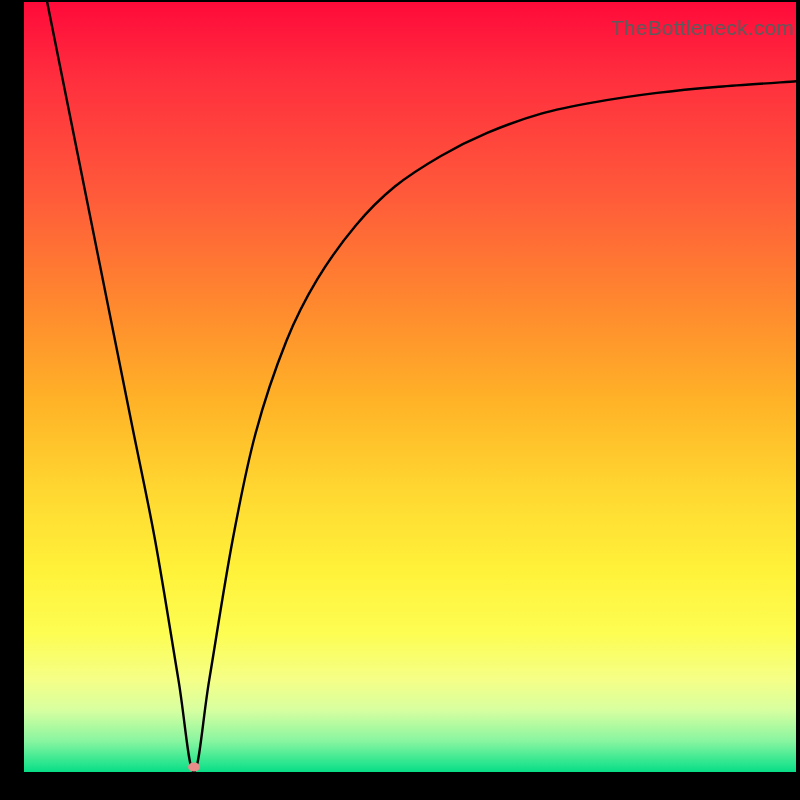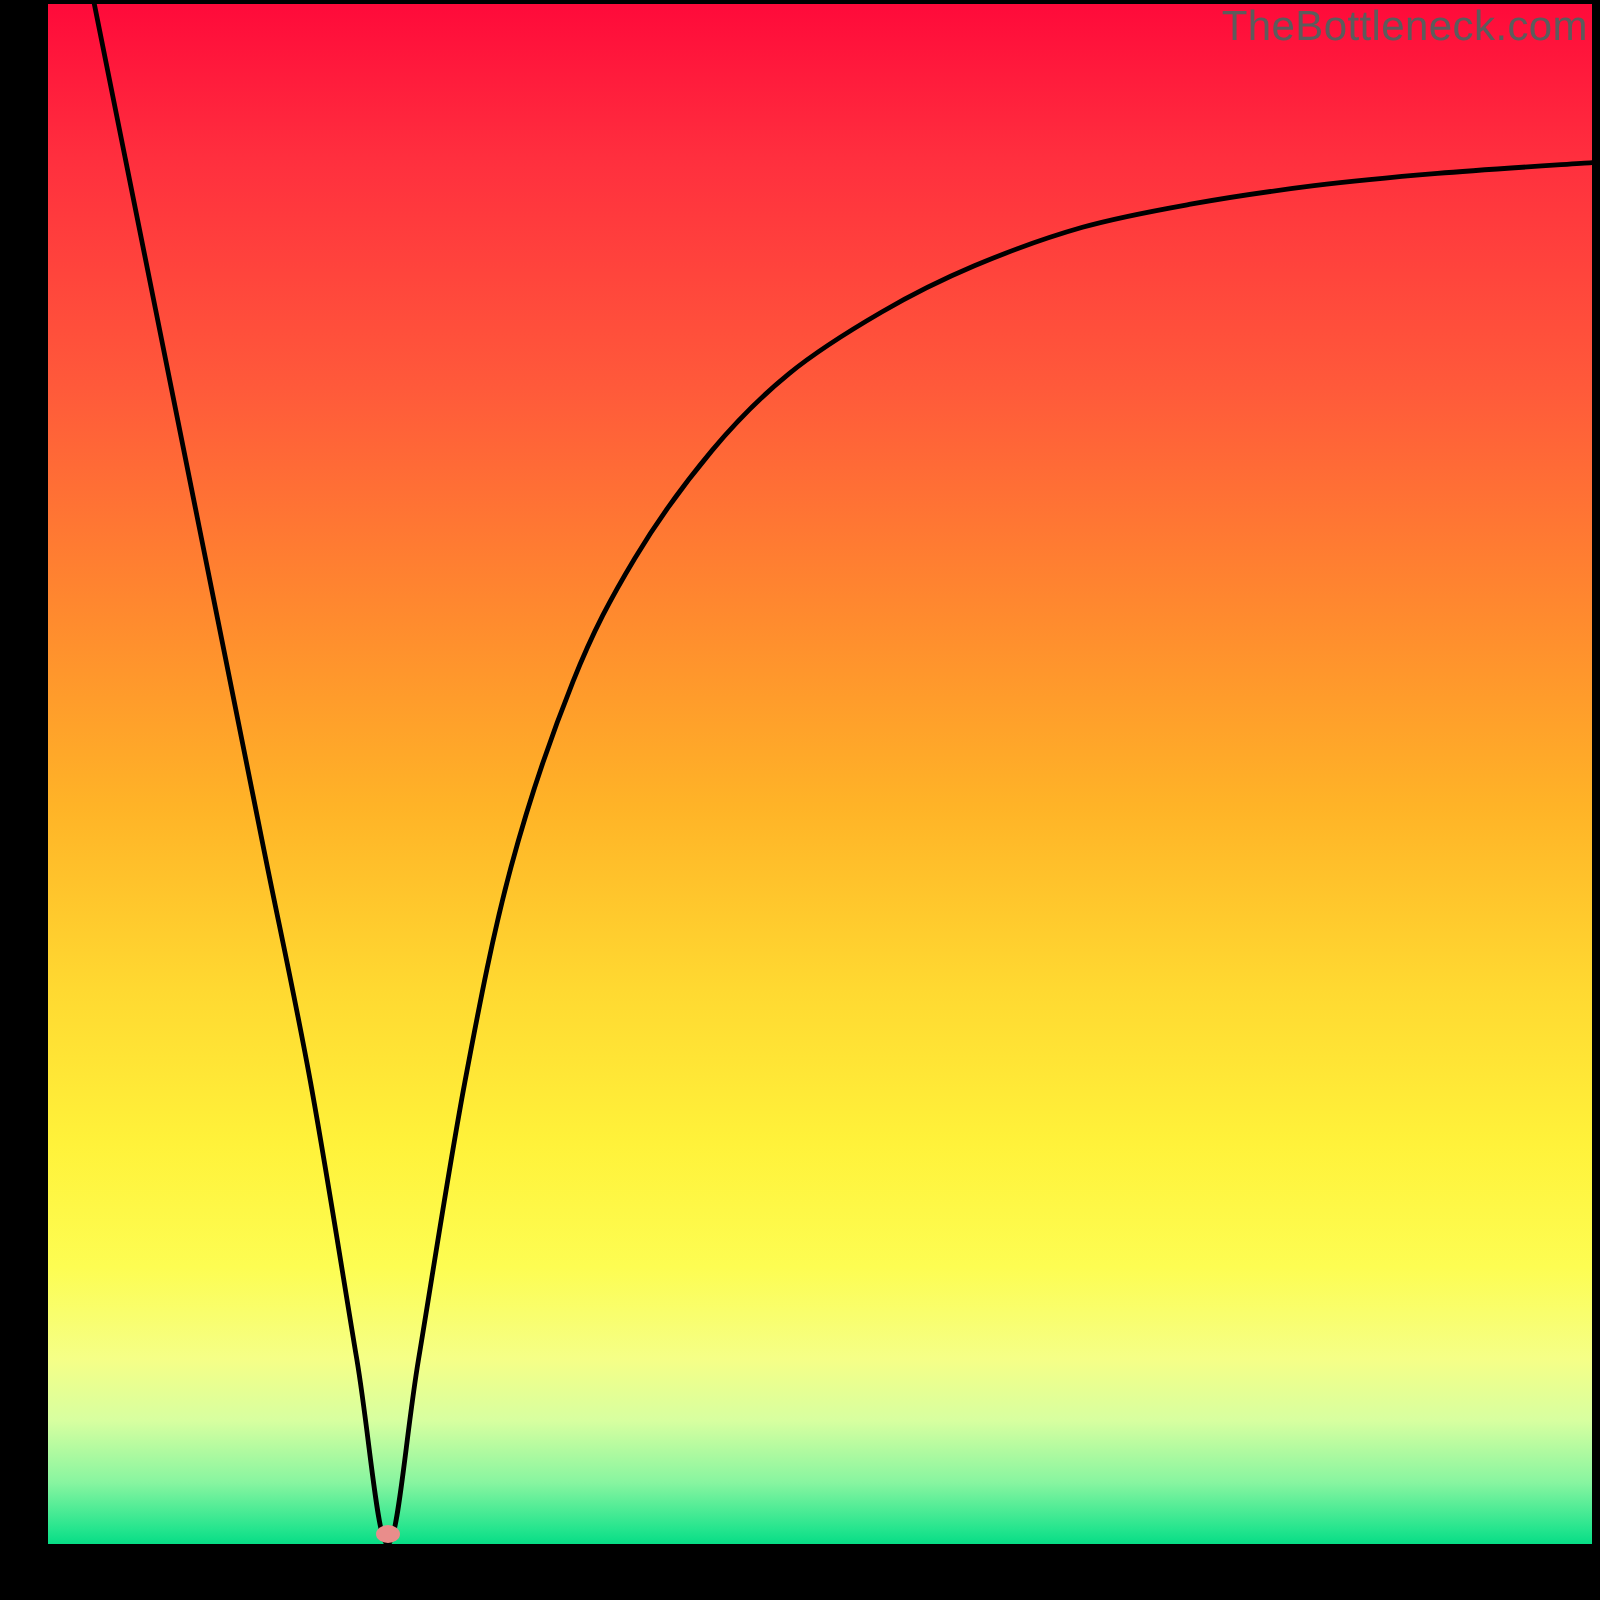--- a/index.html
+++ b/index.html
@@ -60,7 +60,7 @@
   }
   .watermark {
     position: absolute;
-    top: 2px;
+    top: 16px;
     right: 6px;
     color: #5c5c5c;
     font-size: 21px;

